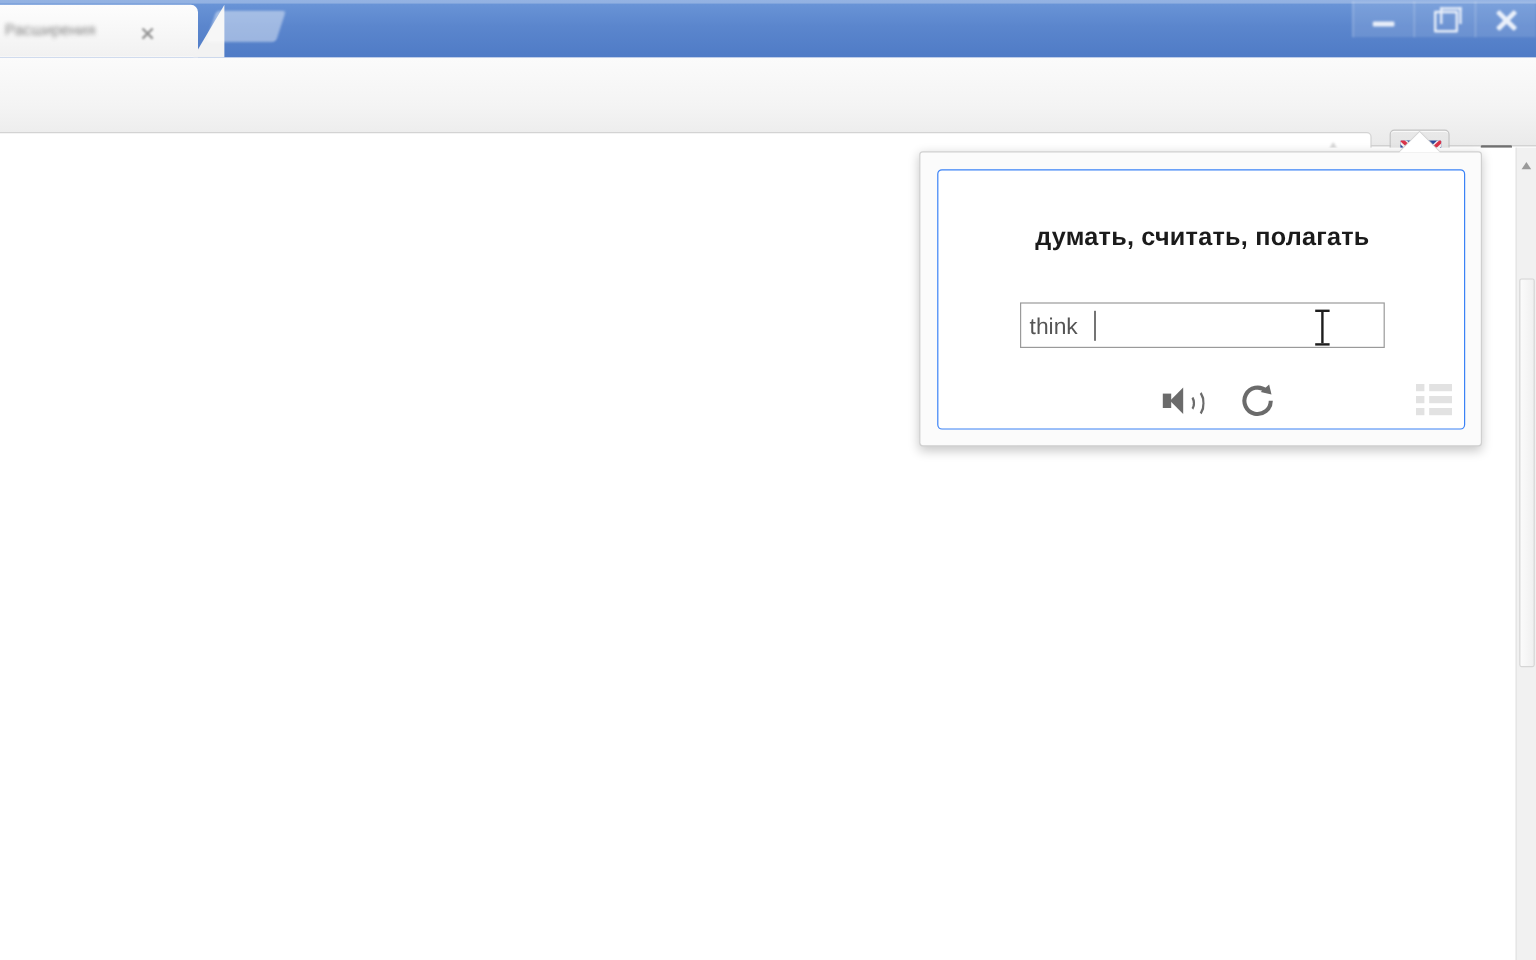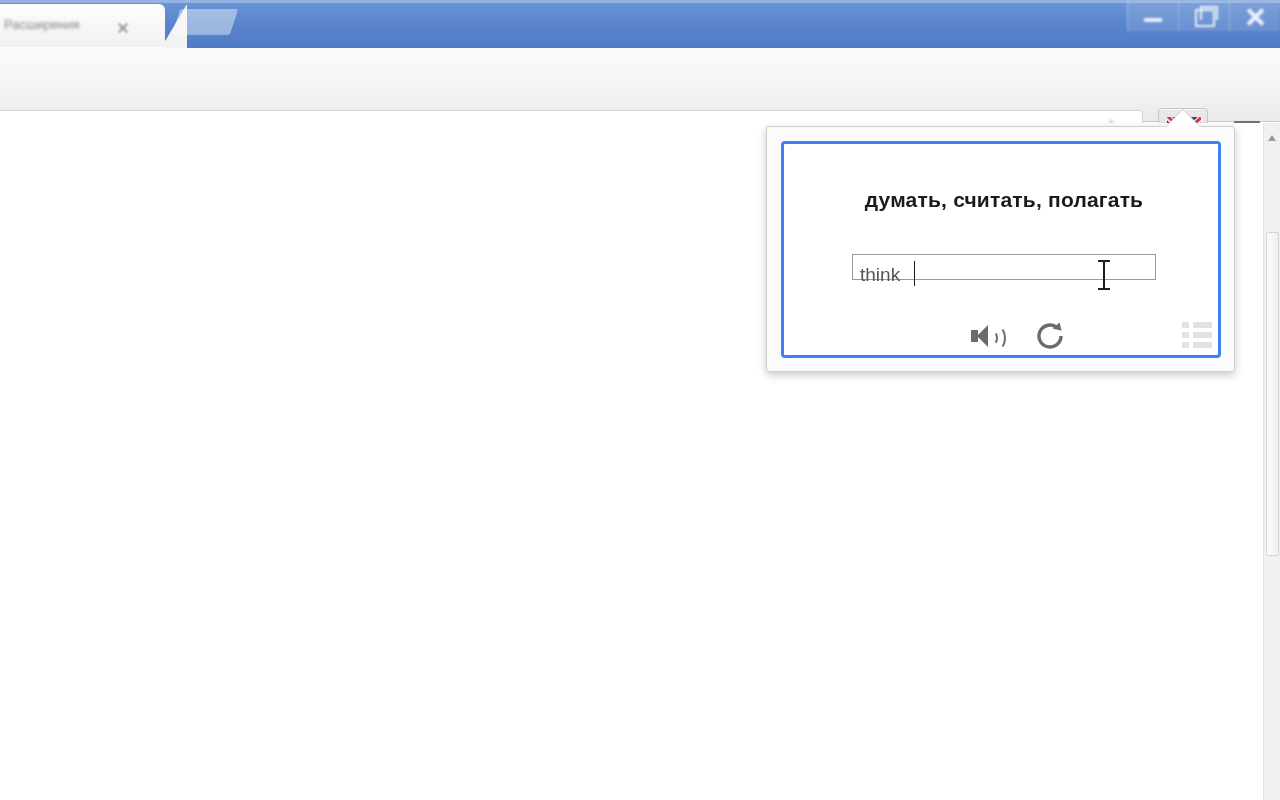--- a/index.html
+++ b/index.html
@@ -302,7 +302,7 @@
     left: 14px; top: 14px;
     width: 440px; height: 217px;
     background: #ffffff;
-    border: 3px solid #3b82f6;
+    border: 1px solid #3b82f6;
     border-radius: 4px;
     box-sizing: border-box;
   }

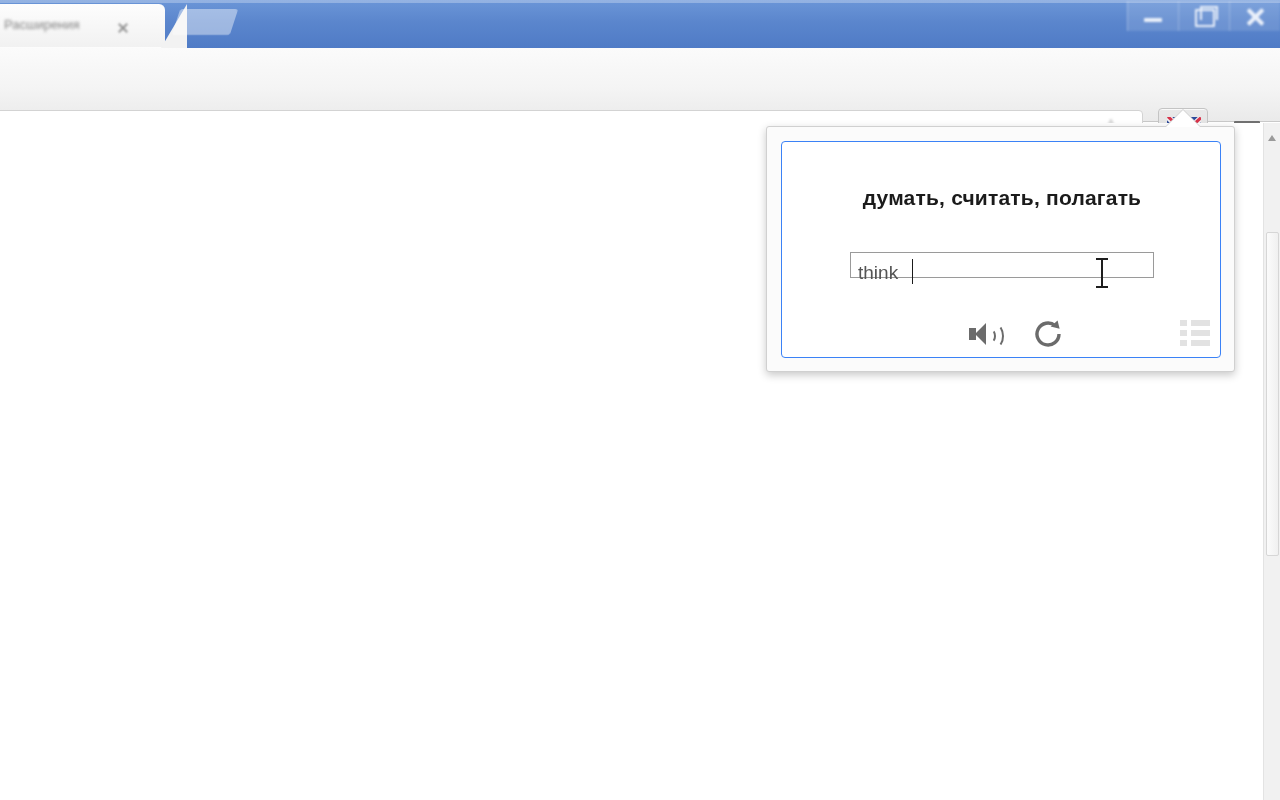--- a/index.html
+++ b/index.html
@@ -319,7 +319,7 @@
   .popup-input {
     position: absolute;
     left: 68px; top: 110px;
-    width: 304px; height: 26px;
+    width: 304px; height: 38px;
     background: #ffffff;
     border: 1px solid #9a9a9a;
     box-sizing: border-box;

